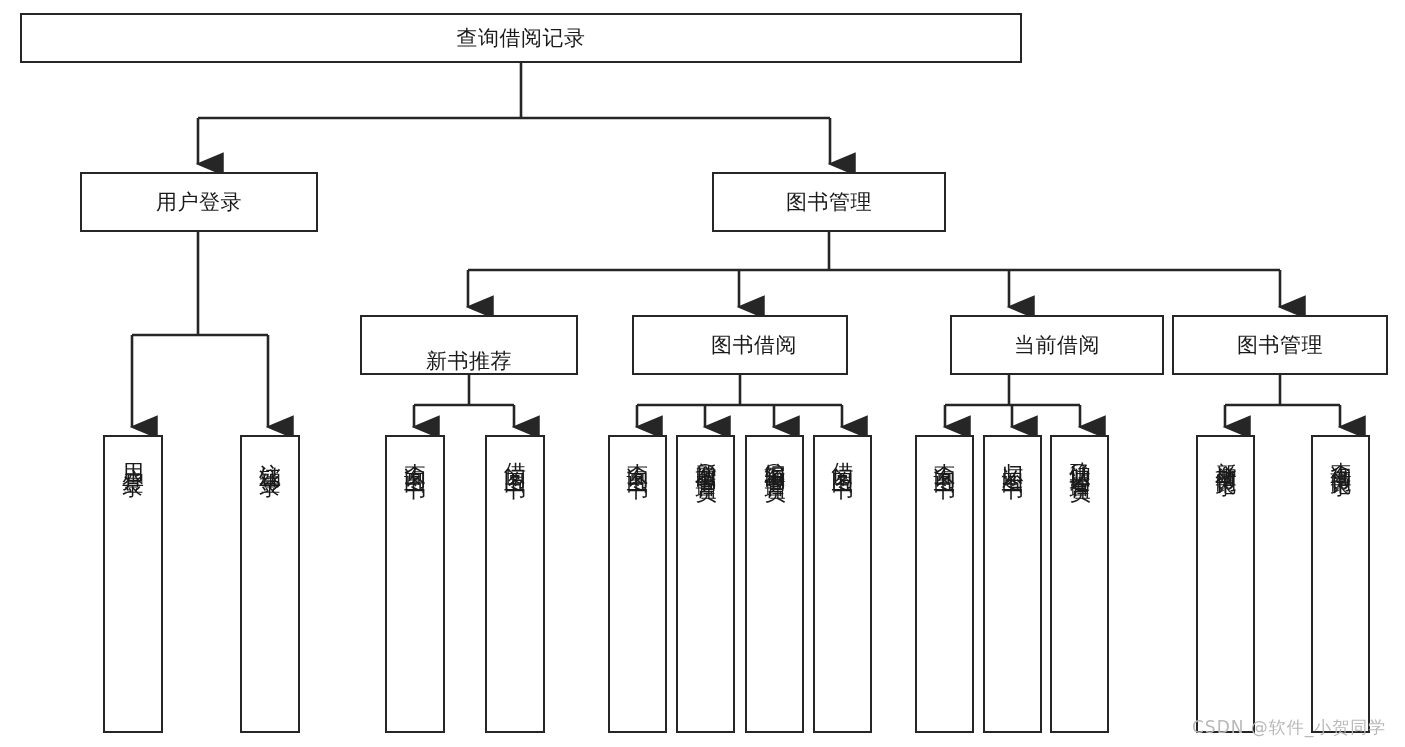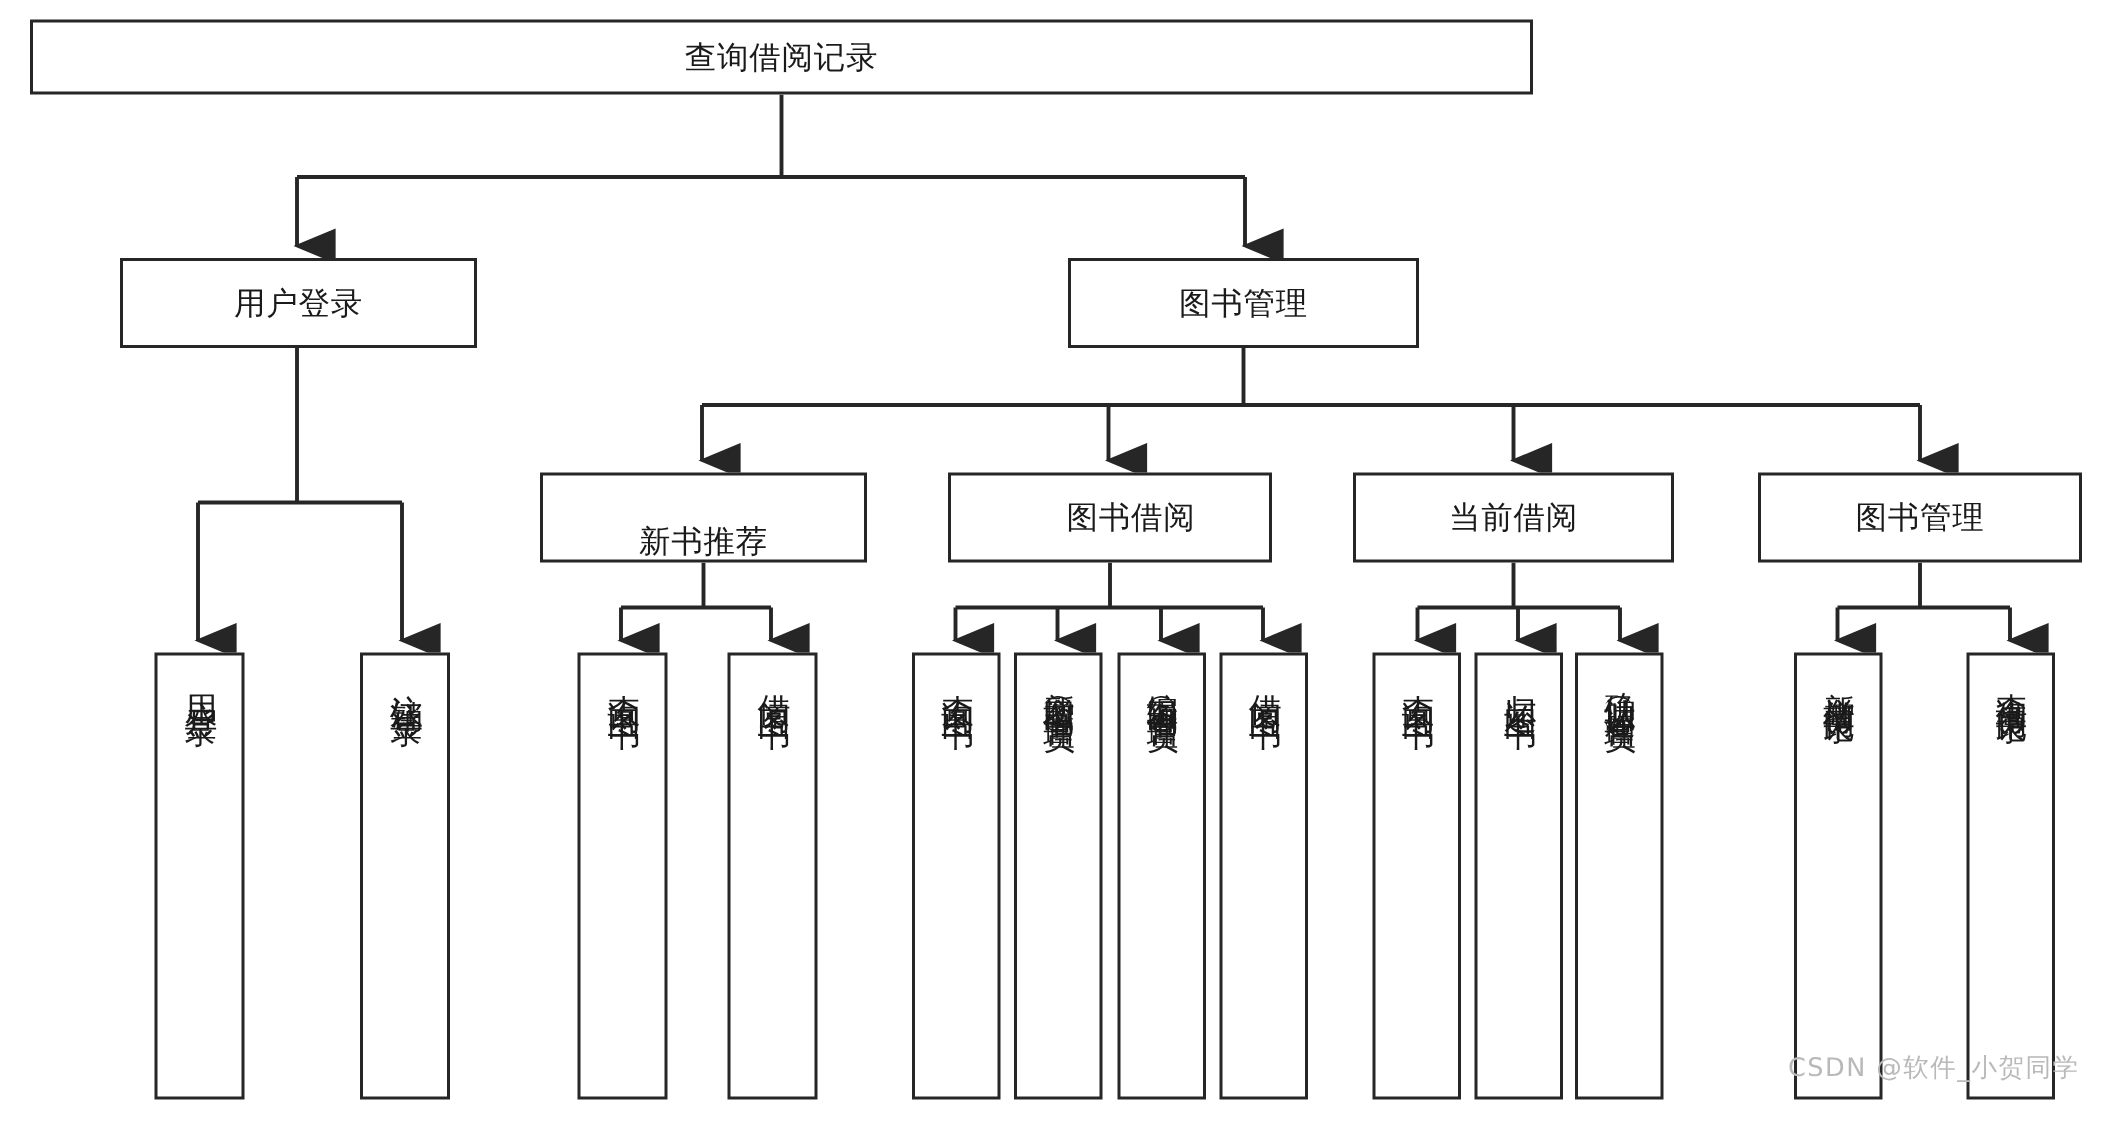--- a/index.html
+++ b/index.html
@@ -139,7 +139,7 @@
     <span class="cap">图书借阅</span>
   </div>
 
-  <div class="node h" style="left:902px;top:315px;width:214px;height:60px;">
+  <div class="node h" style="left:950px;top:315px;width:214px;height:60px;">
     <span class="cap">当前借阅</span>
   </div>
 

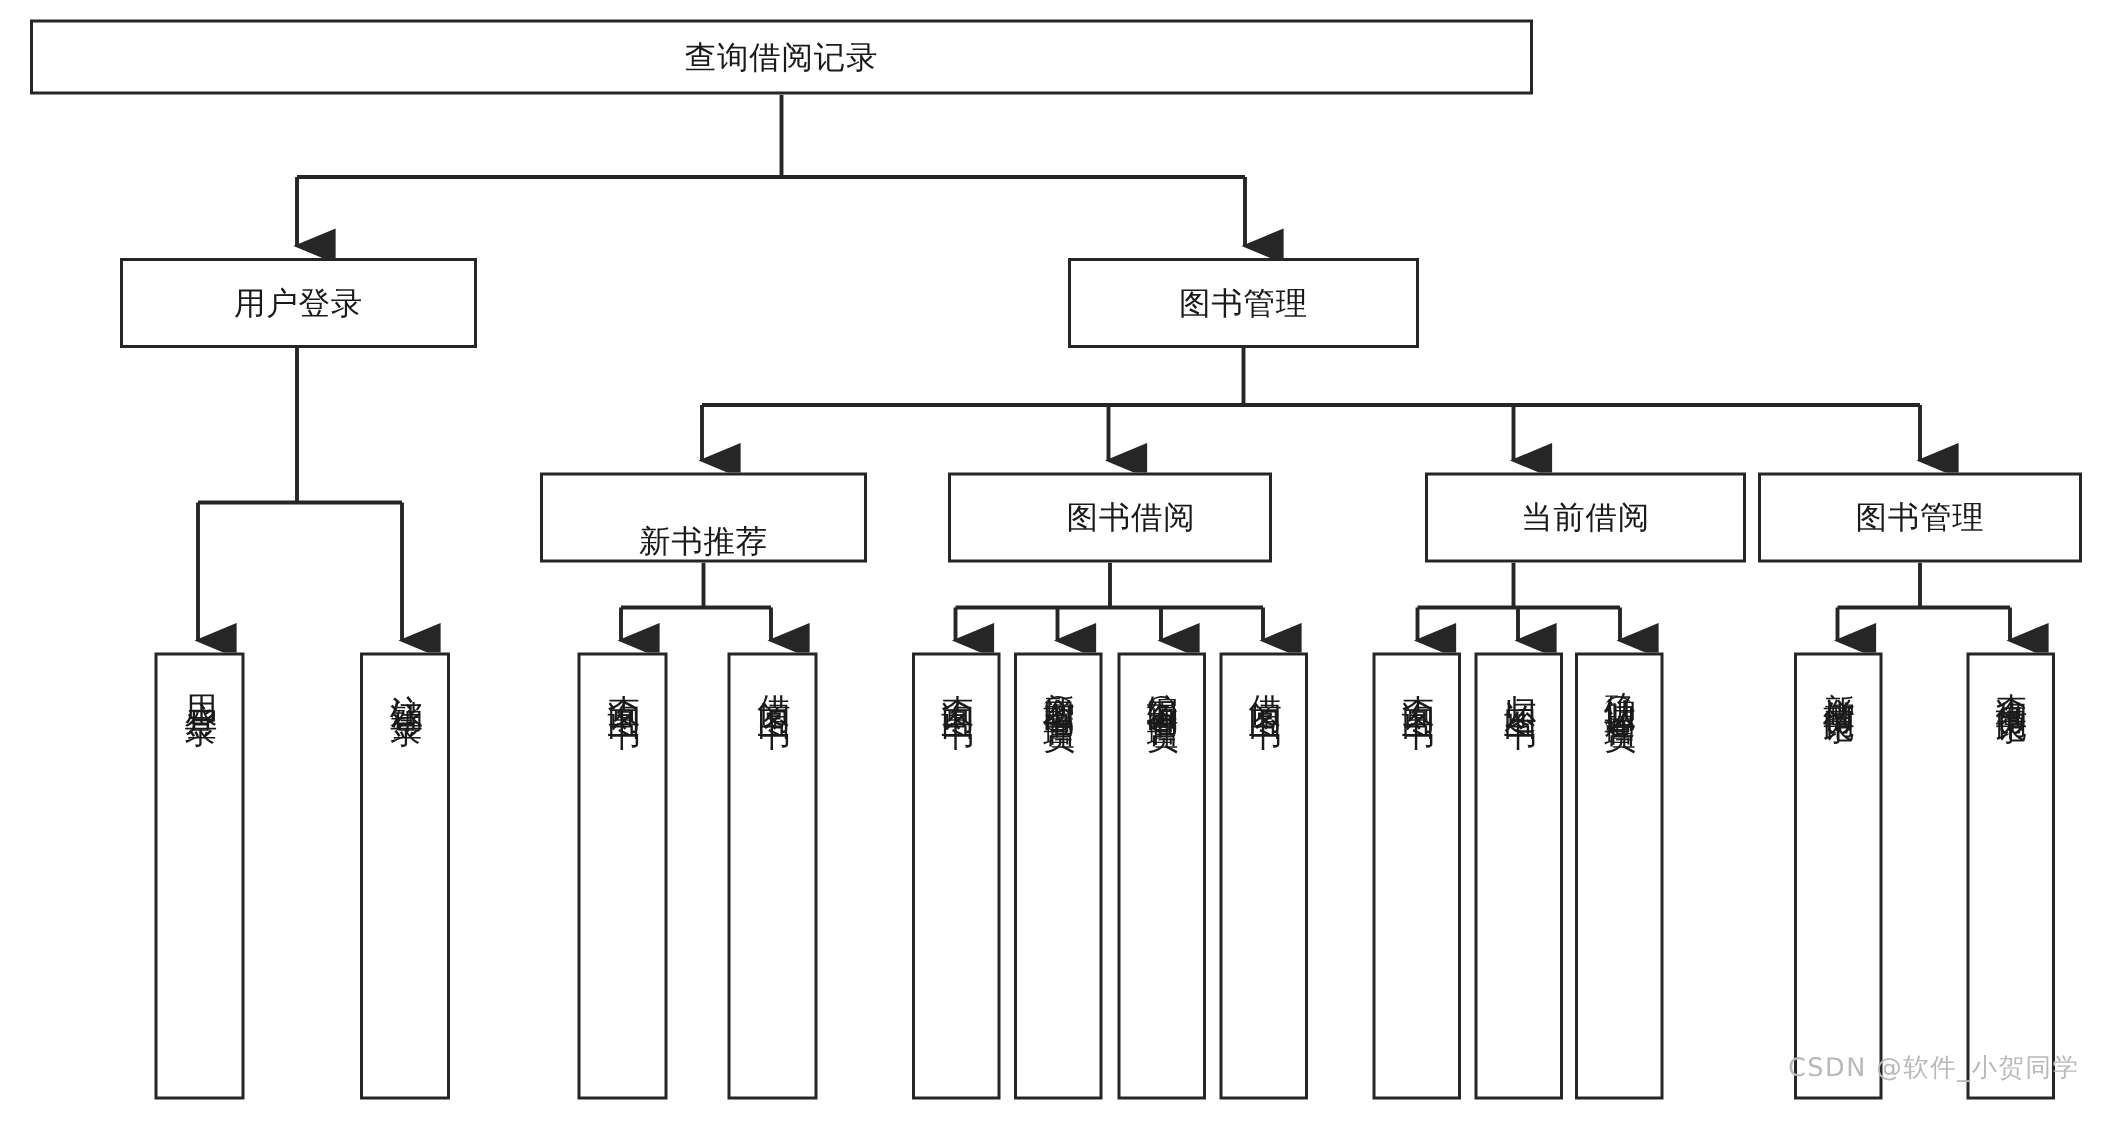--- a/index.html
+++ b/index.html
@@ -199,7 +199,7 @@
     <span class="cap">查询借阅记录</span>
   </div>
 
-  <div class="watermark" style="left:1192px;top:700px;">CSDN @软件_小贺同学</div>
+  <div class="watermark" style="left:1192px;top:716px;">CSDN @软件_小贺同学</div>
 
 </div>
 

